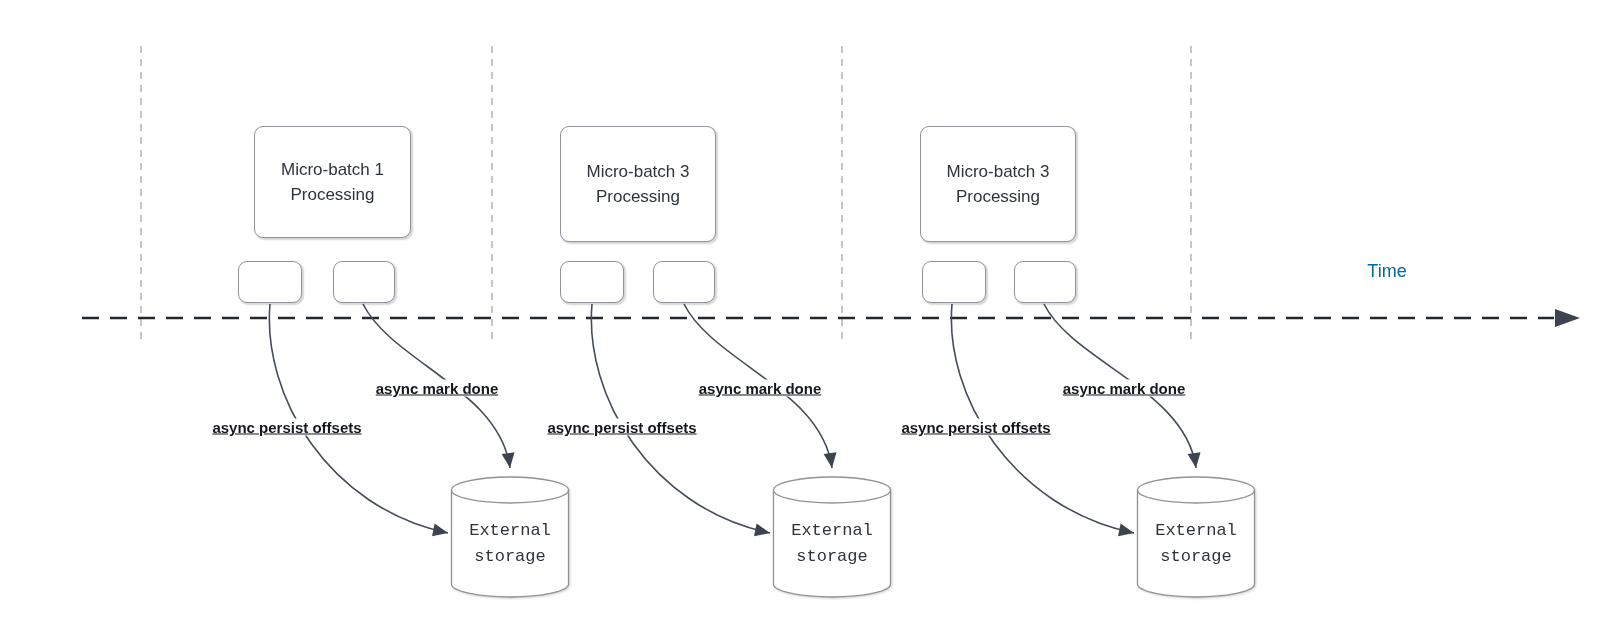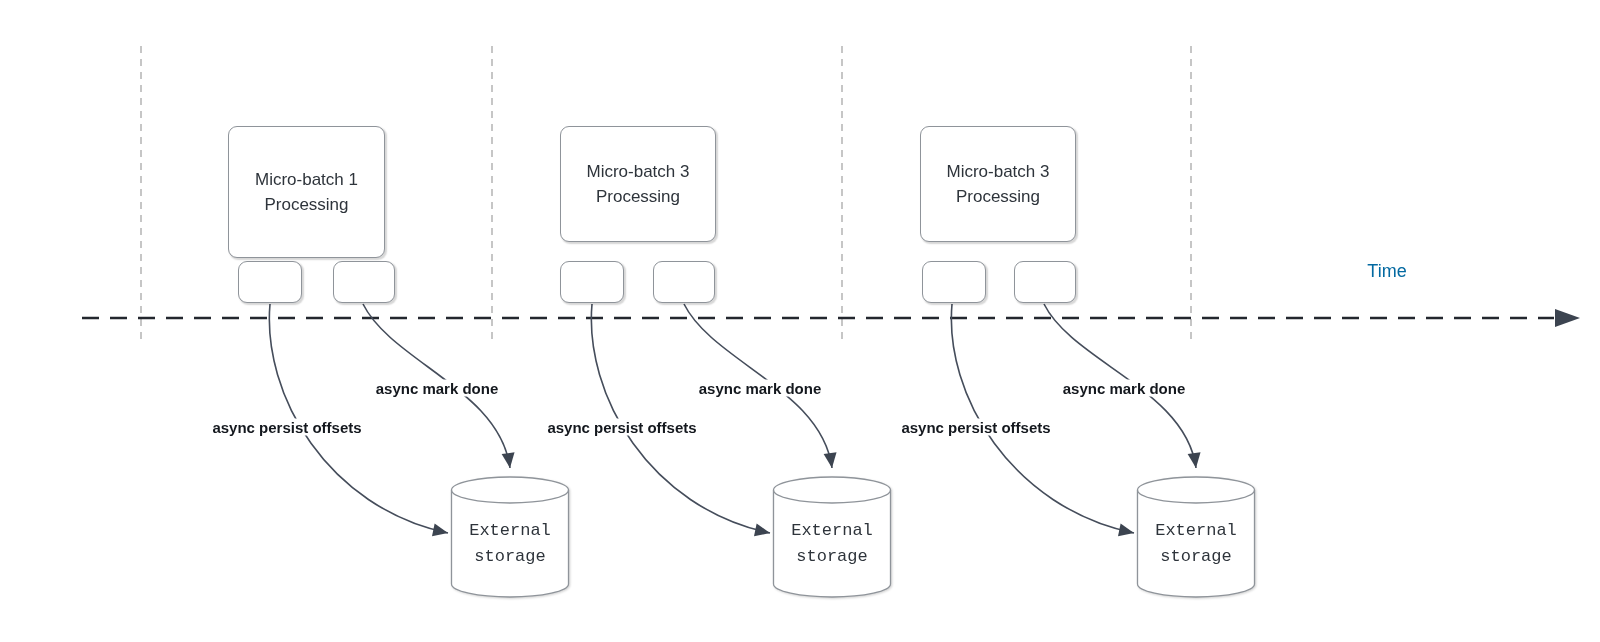--- a/index.html
+++ b/index.html
@@ -87,7 +87,7 @@
     <path class="connector" marker-end="url(#arrow)" d="M1044,304 C1073,362 1186,390 1196,468"></path>
   </svg>
 
-  <div class="node main-box" style="left:228px;top:126px;width:157px;height:132px;">
+  <div class="node main-box" style="left:254px;top:126px;width:157px;height:112px;">
     <span>Micro-batch 1</span>
     <span>Processing</span>
   </div>

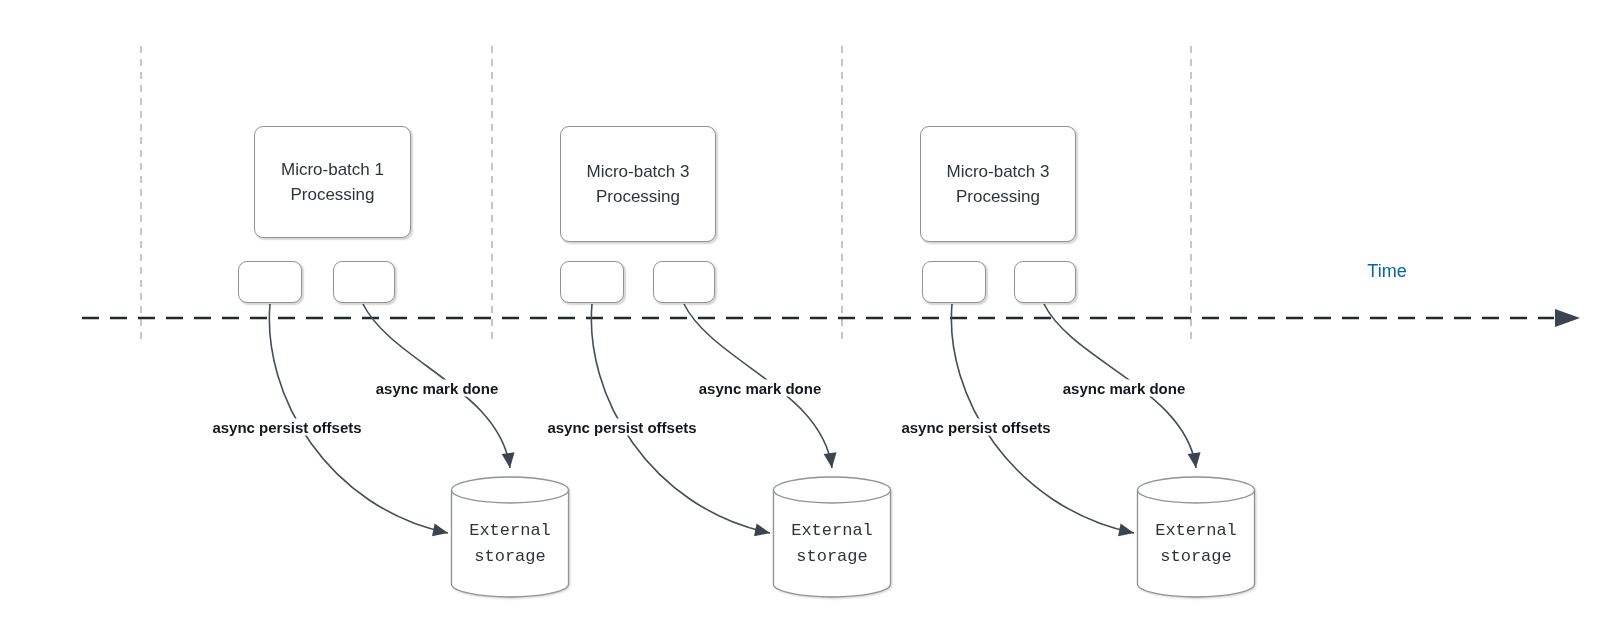--- a/index.html
+++ b/index.html
@@ -38,6 +38,7 @@
     position:absolute;transform:translate(-50%,-50%);white-space:nowrap;
     background:#ffffff;padding:0 3px;font-size:15px;font-weight:bold;
     color:var(--label-text);
+    text-decoration:underline;
   }
   .storage-label{
     position:absolute;transform:translate(-50%,-50%);text-align:center;

